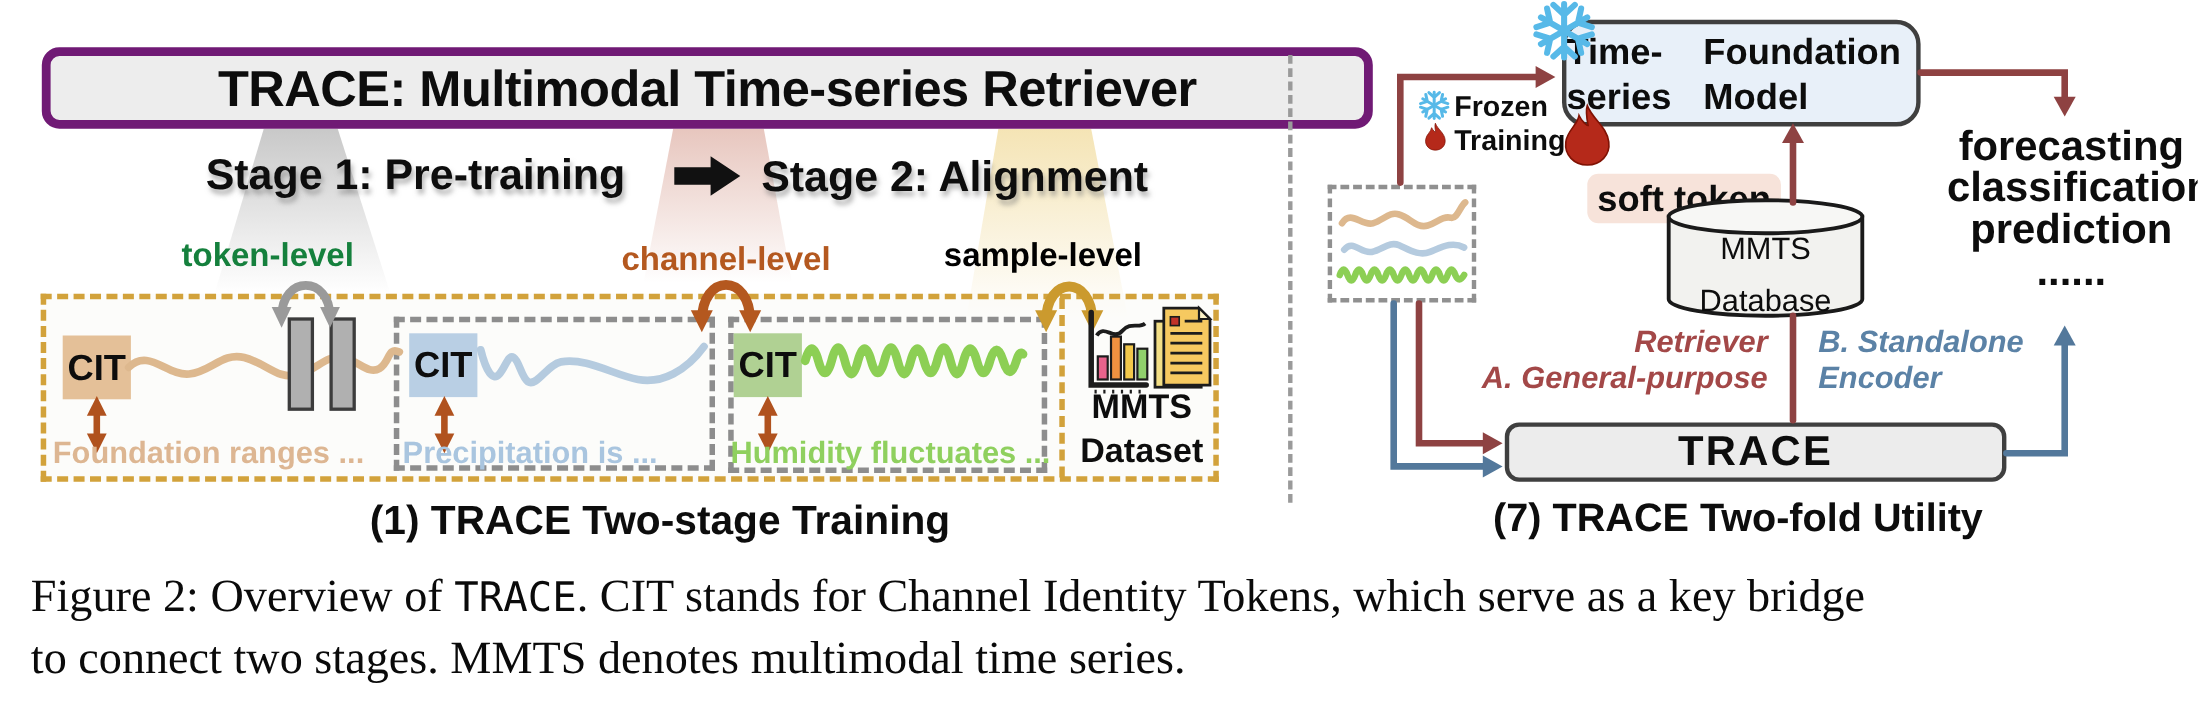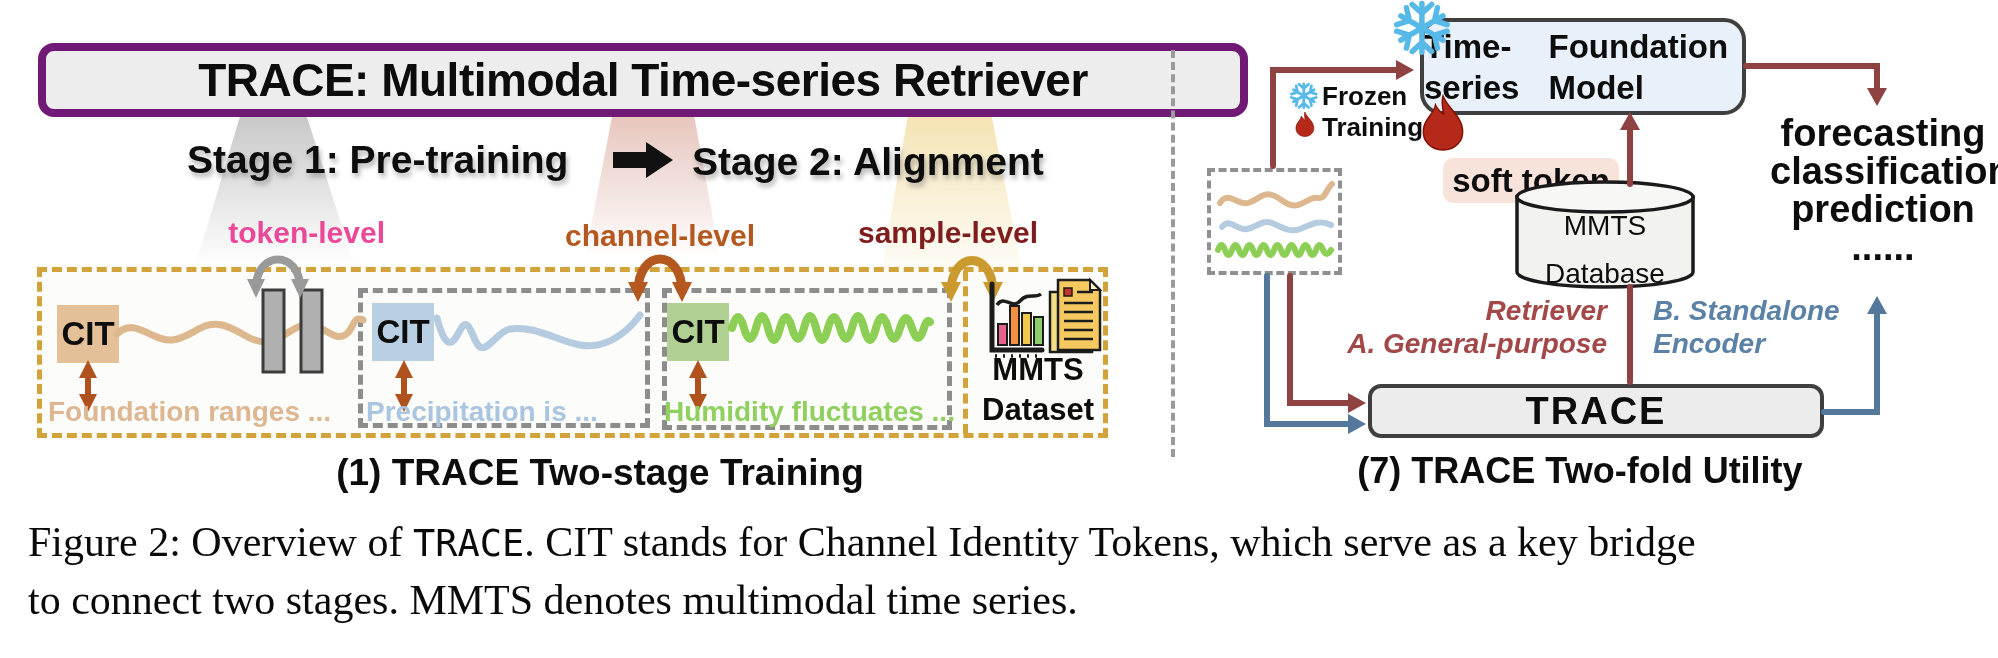--- a/index.html
+++ b/index.html
@@ -51,7 +51,7 @@
   .t-stage1 { left:187px; top:138px; }
   .t-stage2 { left:692px; top:140px; }
   .lvl { font-size:30px; font-weight:700; }
-  .t-token   { left:165px; top:216px; width:220px; text-align:right; color:#ec4899; }
+  .t-token   { left:165px; top:216px; width:220px; text-align:left; color:#15803d; }
   .t-channel { left:565px; top:219px; color:#b4581f; }
   .t-sample  { left:858px; top:216px; color:#7f1d1d; }
   .chcap { font-size:28px; font-weight:700; }

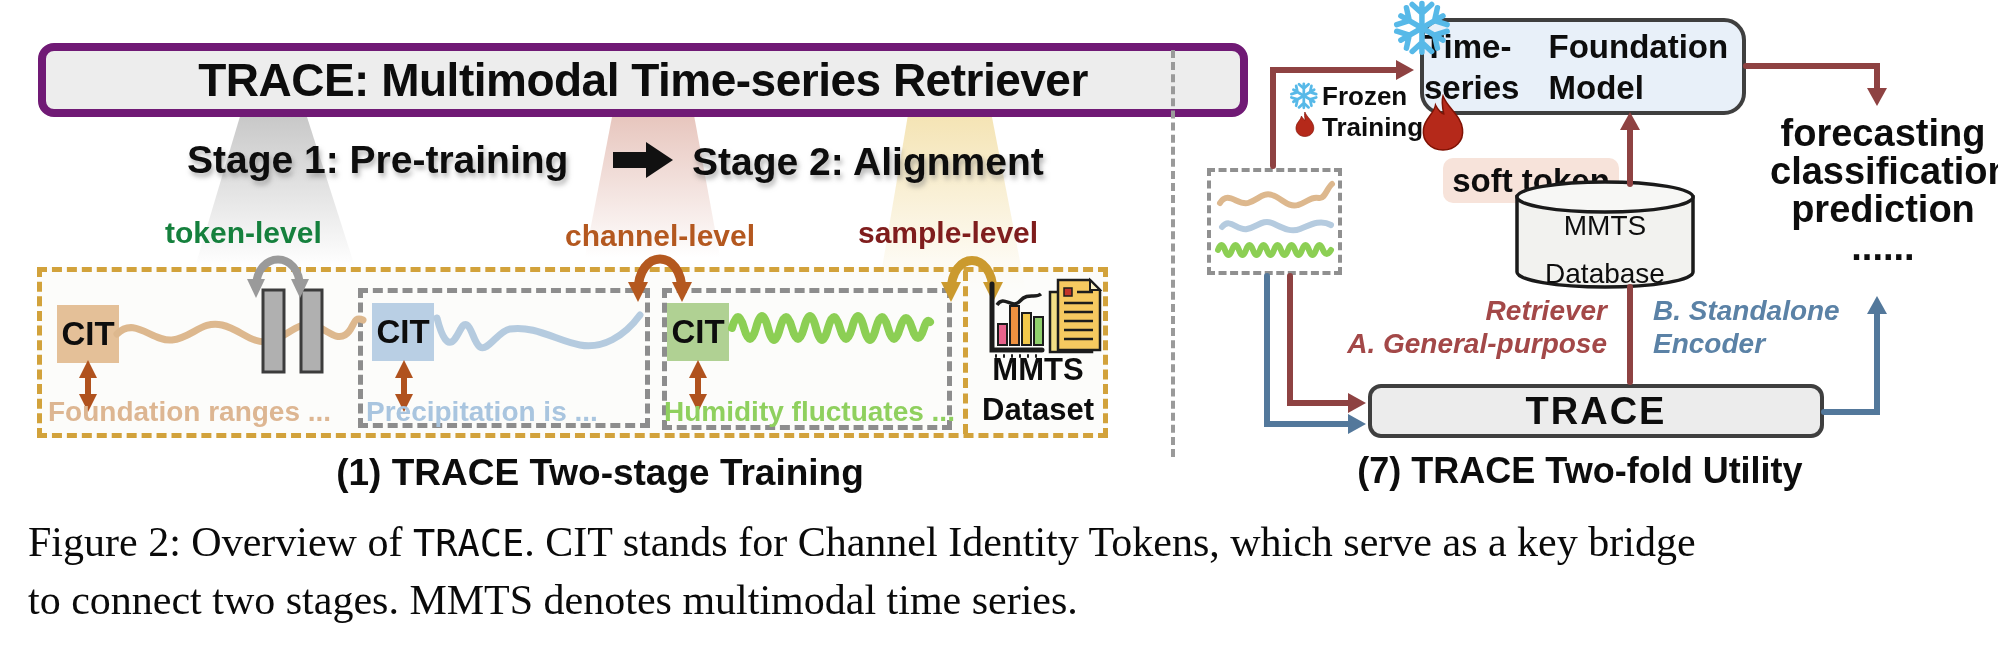--- a/index.html
+++ b/index.html
@@ -53,7 +53,7 @@
   .lvl { font-size:30px; font-weight:700; }
   .t-token   { left:165px; top:216px; width:220px; text-align:left; color:#15803d; }
   .t-channel { left:565px; top:219px; color:#b4581f; }
-  .t-sample  { left:858px; top:216px; color:#7f1d1d; }
+  .t-sample  { left:858px; top:216px; color:#000000; }
   .chcap { font-size:28px; font-weight:700; }
   .t-temp   { left:48px;  top:396px; color:#ddb692; }
   .t-precip { left:366px; top:396px; color:#a9c5df; }

